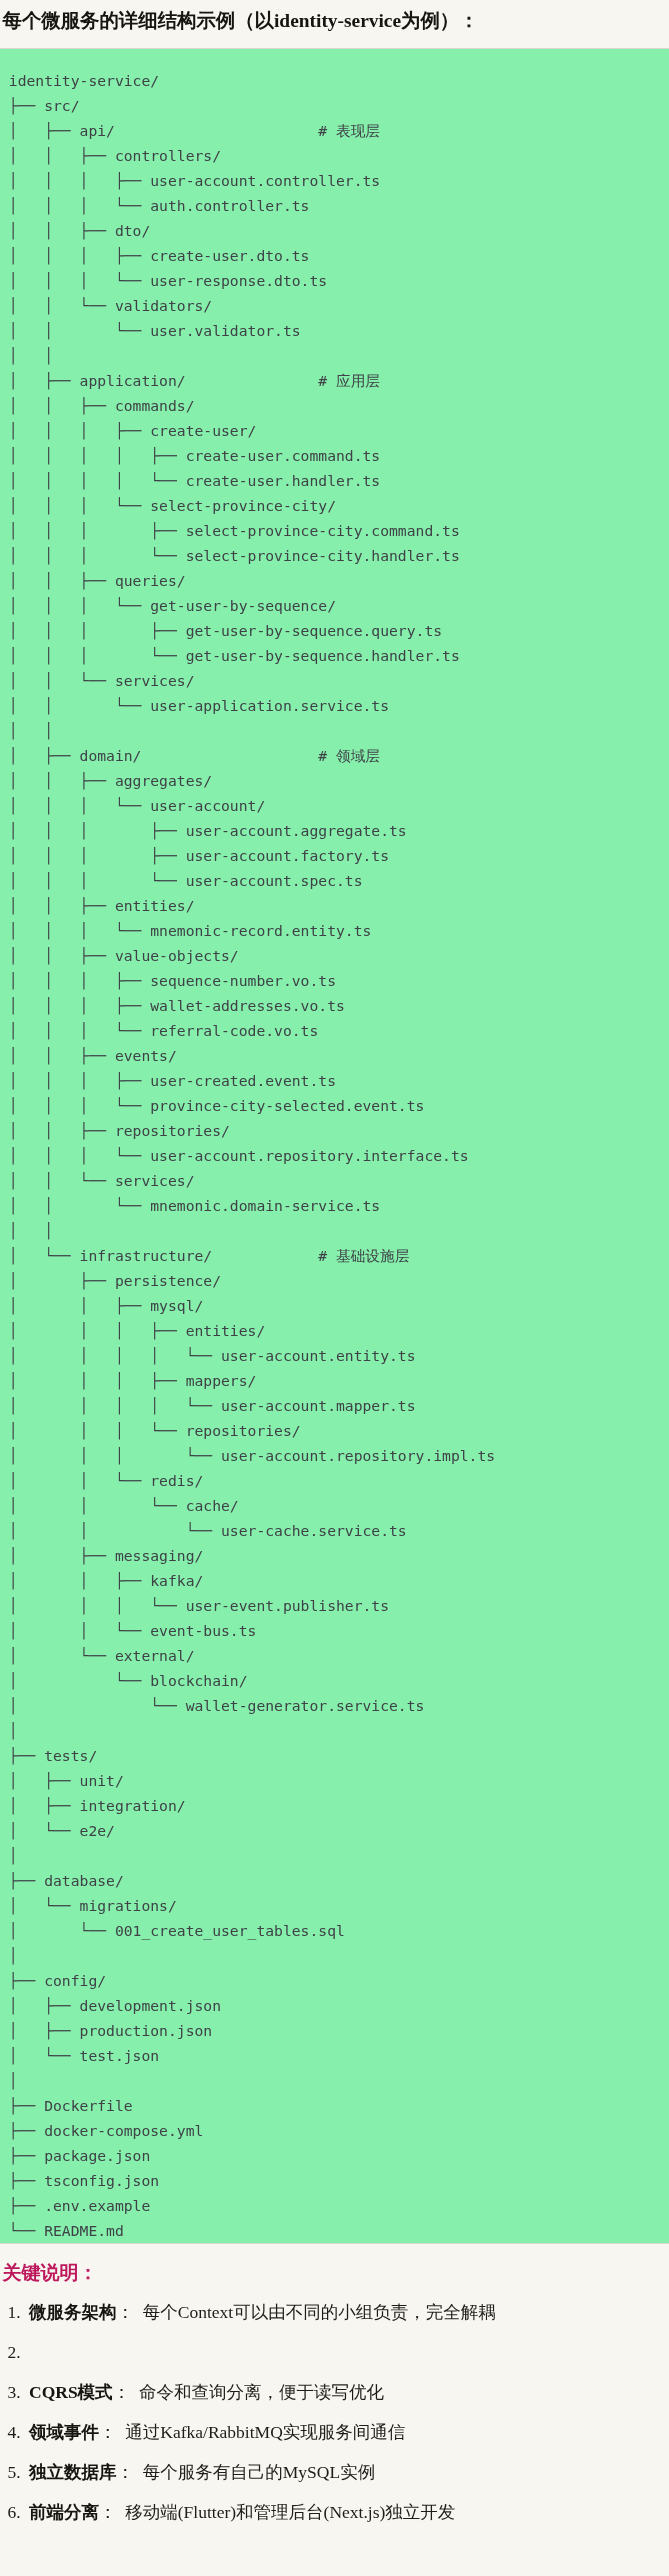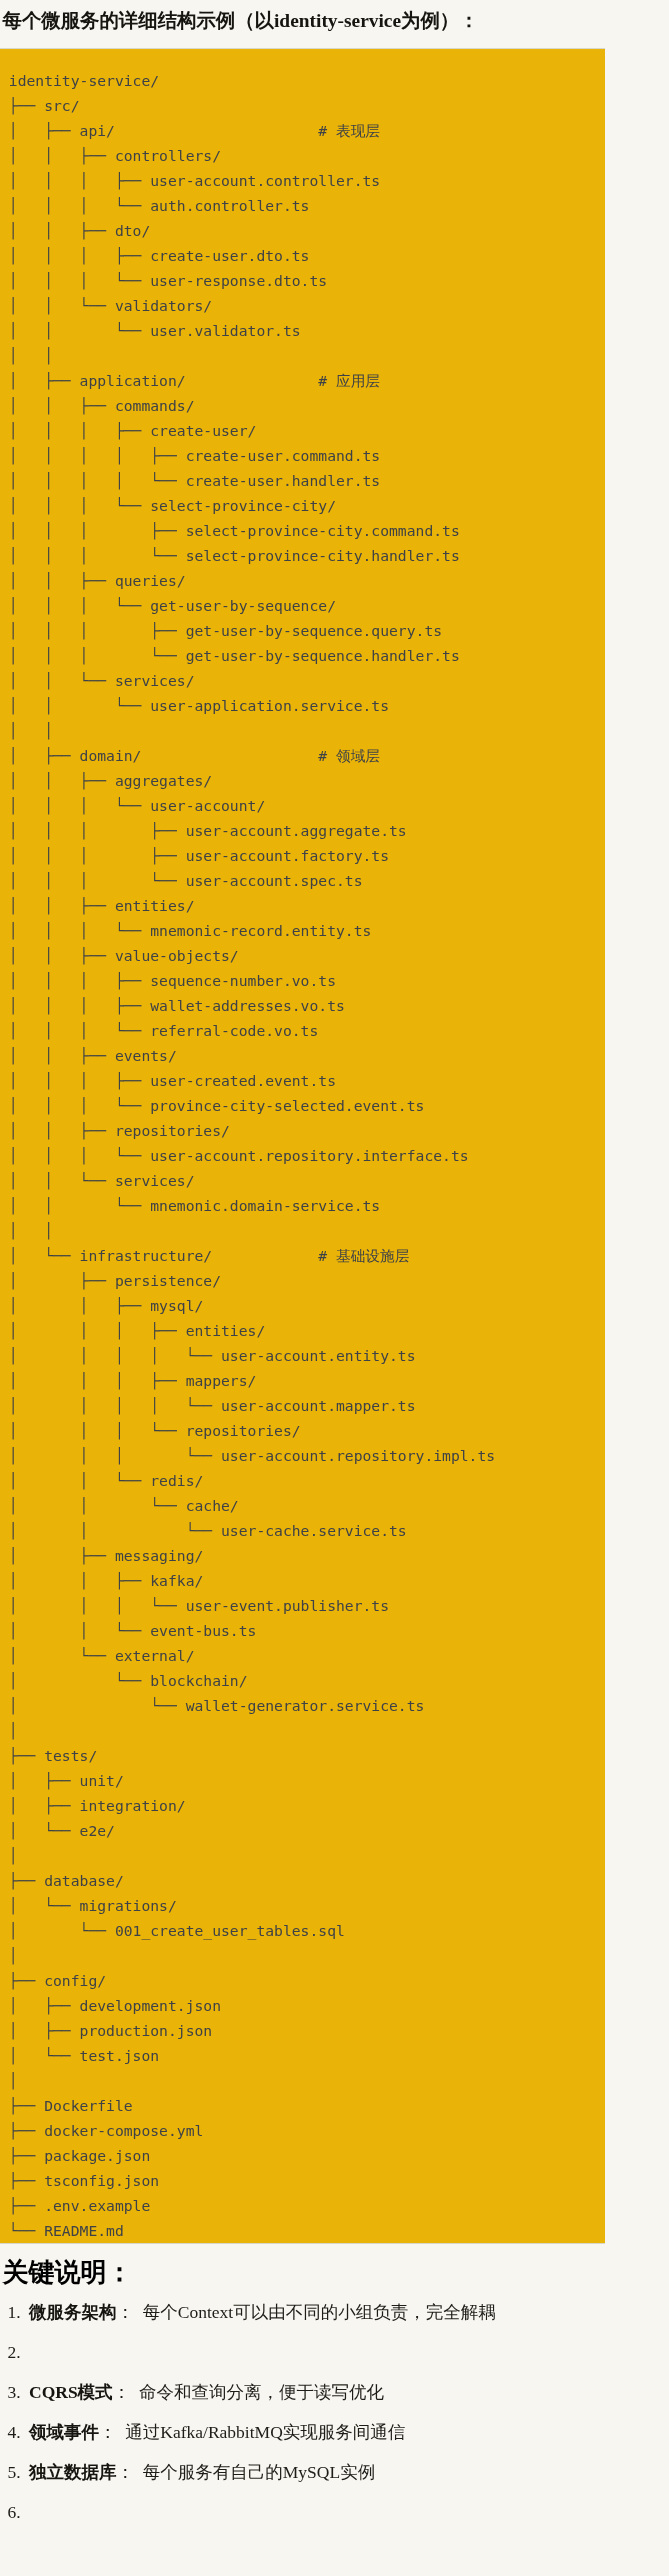--- a/index.html
+++ b/index.html
@@ -9,7 +9,7 @@
     color: #1f1d17;
     font-family: "Liberation Serif", "DejaVu Serif", serif;
   }
-  .page { width: 605px; }
+  .page { width: 669px; }
 
   .doc-header { padding: 7.5px 2.5px 0 2.5px; }
   .doc-title {

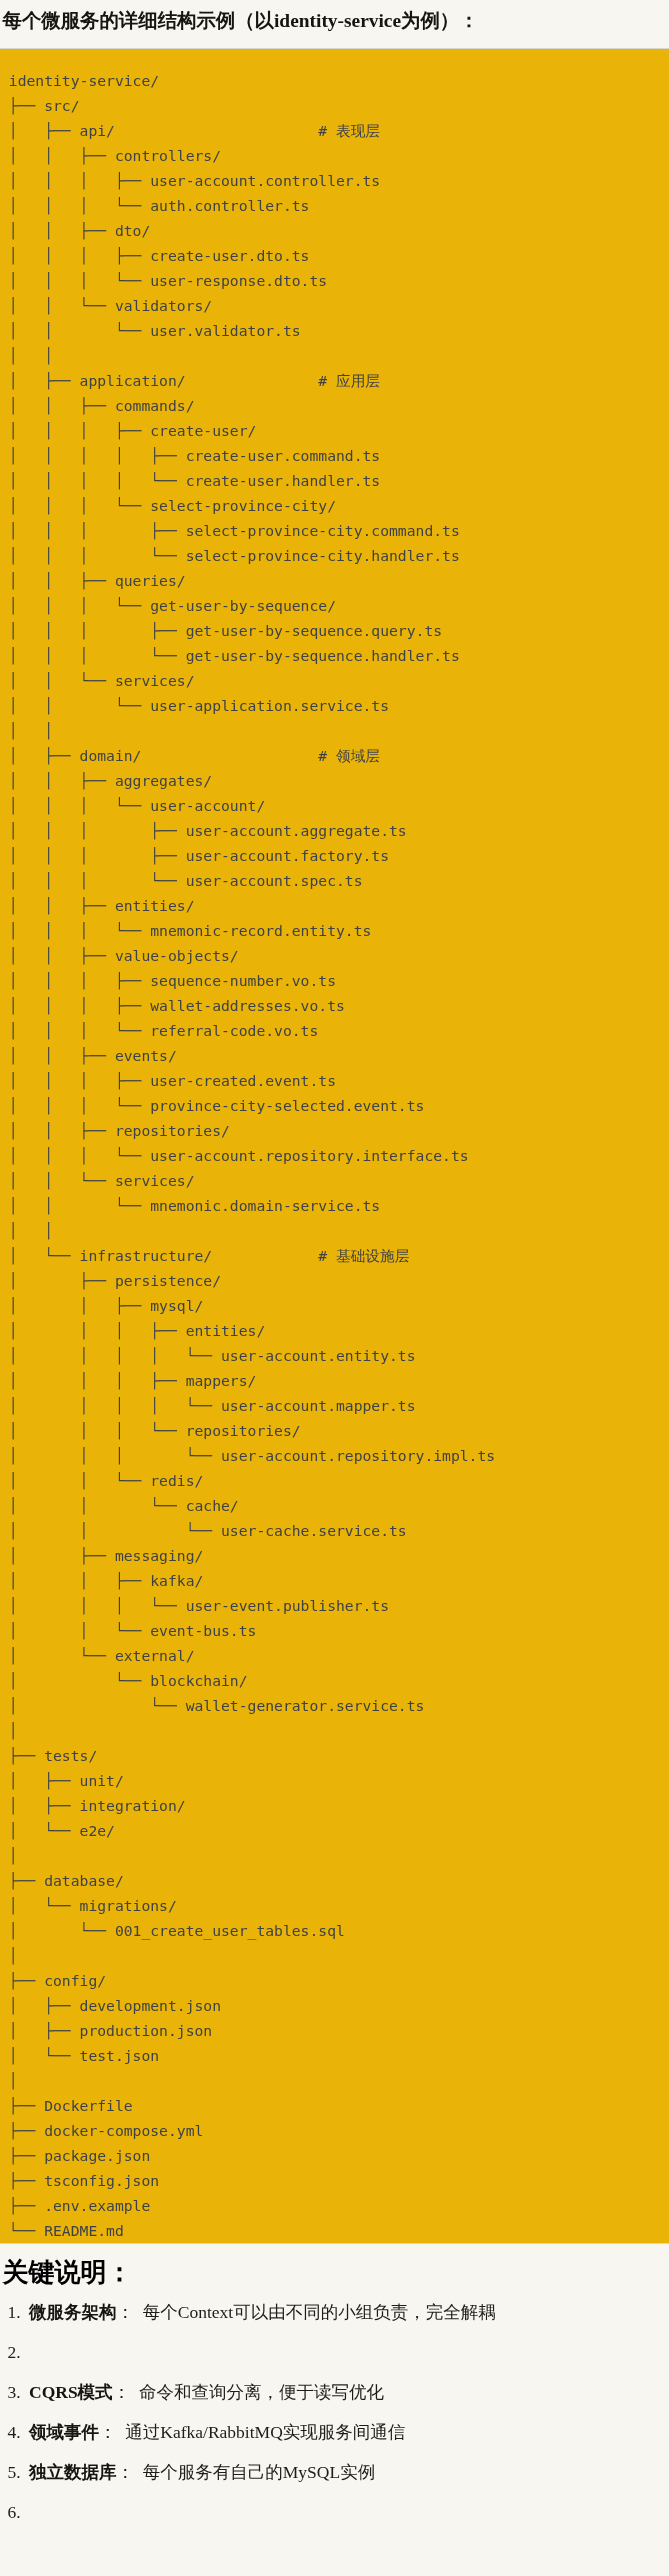--- a/index.html
+++ b/index.html
@@ -31,7 +31,7 @@
   pre.tree {
     margin: 0;
     padding: 19px 0 0 8.8px;
-    background: #eab308;
+    background: #86efac;
     color: #3e4247;
     font-family: "DejaVu Sans Mono", "Liberation Mono", monospace;
     font-size: 14.7px;

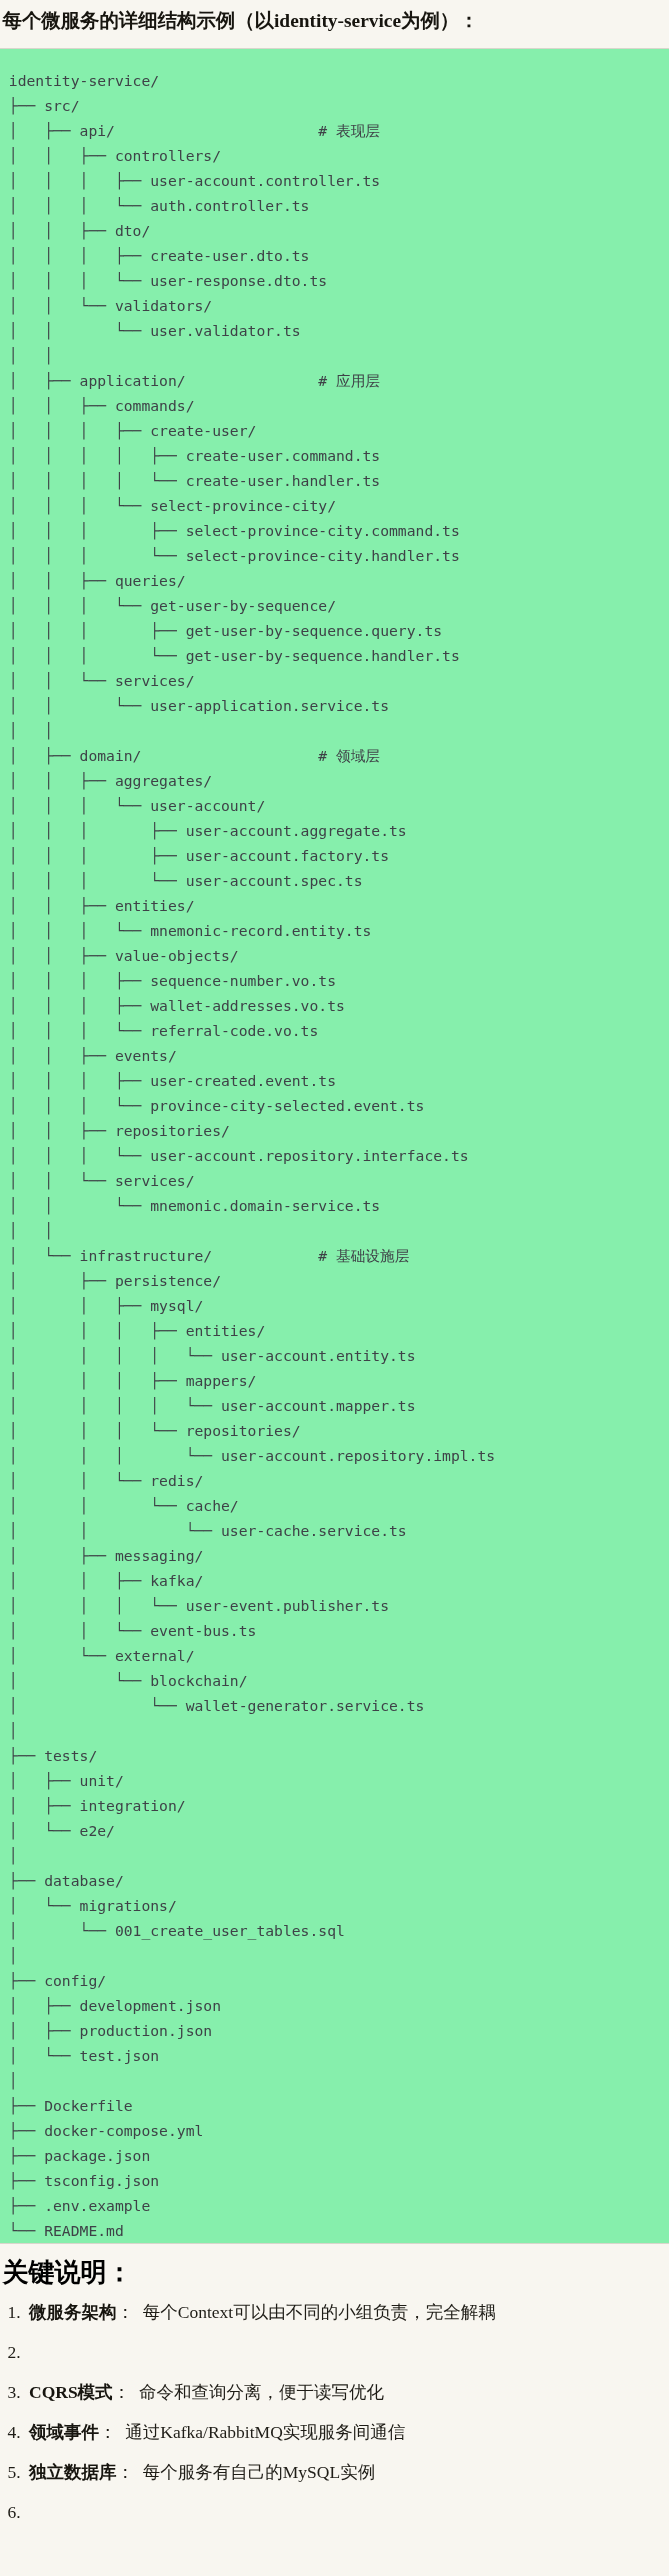--- a/index.html
+++ b/index.html
@@ -43,10 +43,10 @@
   .notes { padding: 16.3px 2.5px 3.8px 2.5px; }
   .notes-heading {
     margin: 0 0 15px 0;
-    font-size: 26px;
+    font-size: 19px;
     line-height: 25px;
     font-weight: 700;
-    color: #000000;
+    color: #be185d;
   }
   ol.notes-list {
     margin: 0;

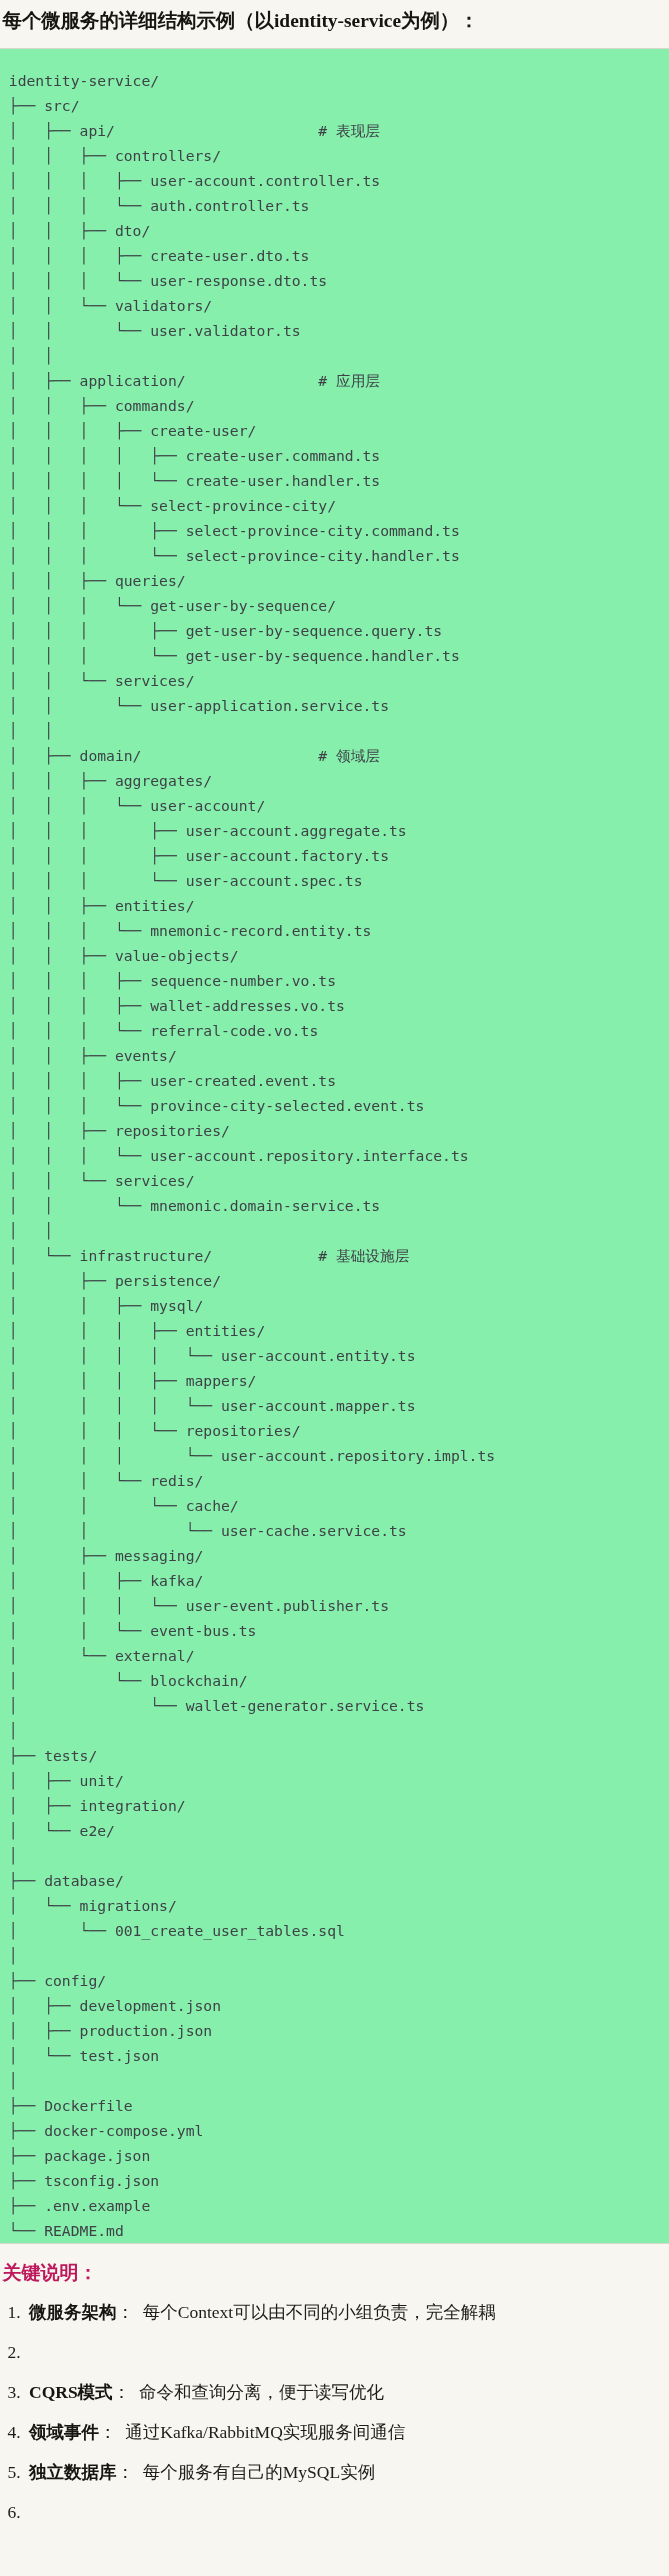--- a/index.html
+++ b/index.html
@@ -196,6 +196,7 @@
       </li>
       <li>
         <span class="note-num">6.</span>
+        <span class="note-body"><span class="note-label">前端分离</span><span class="note-sep">：</span><span class="note-desc">移动端(Flutter)和管理后台(Next.js)独立开发</span></span>
       </li>
     </ol>
 

